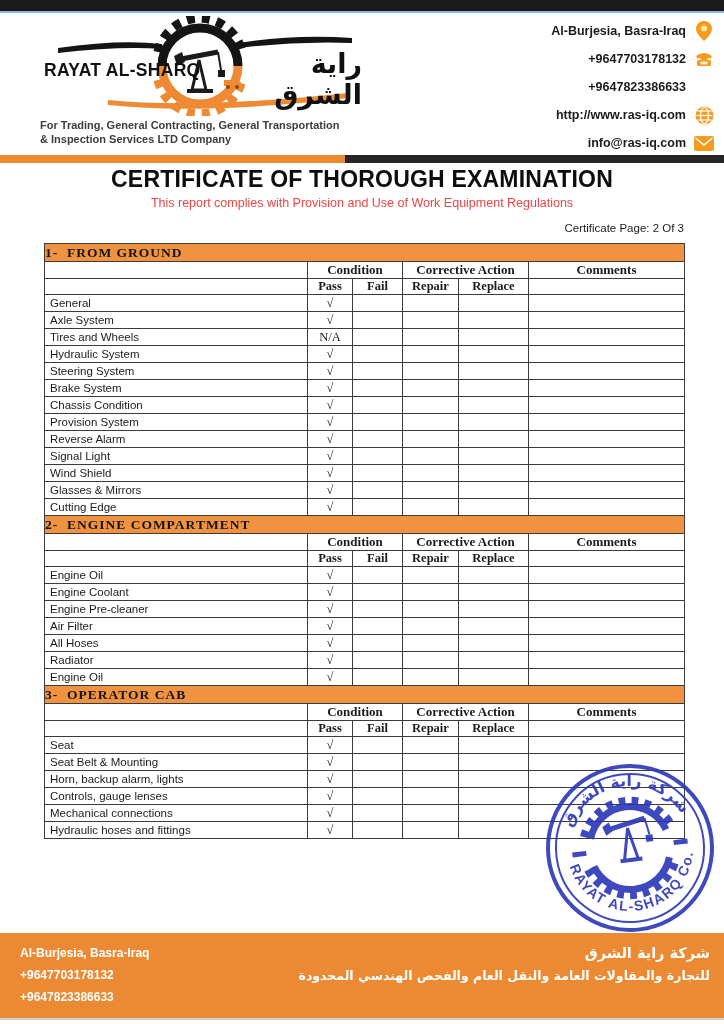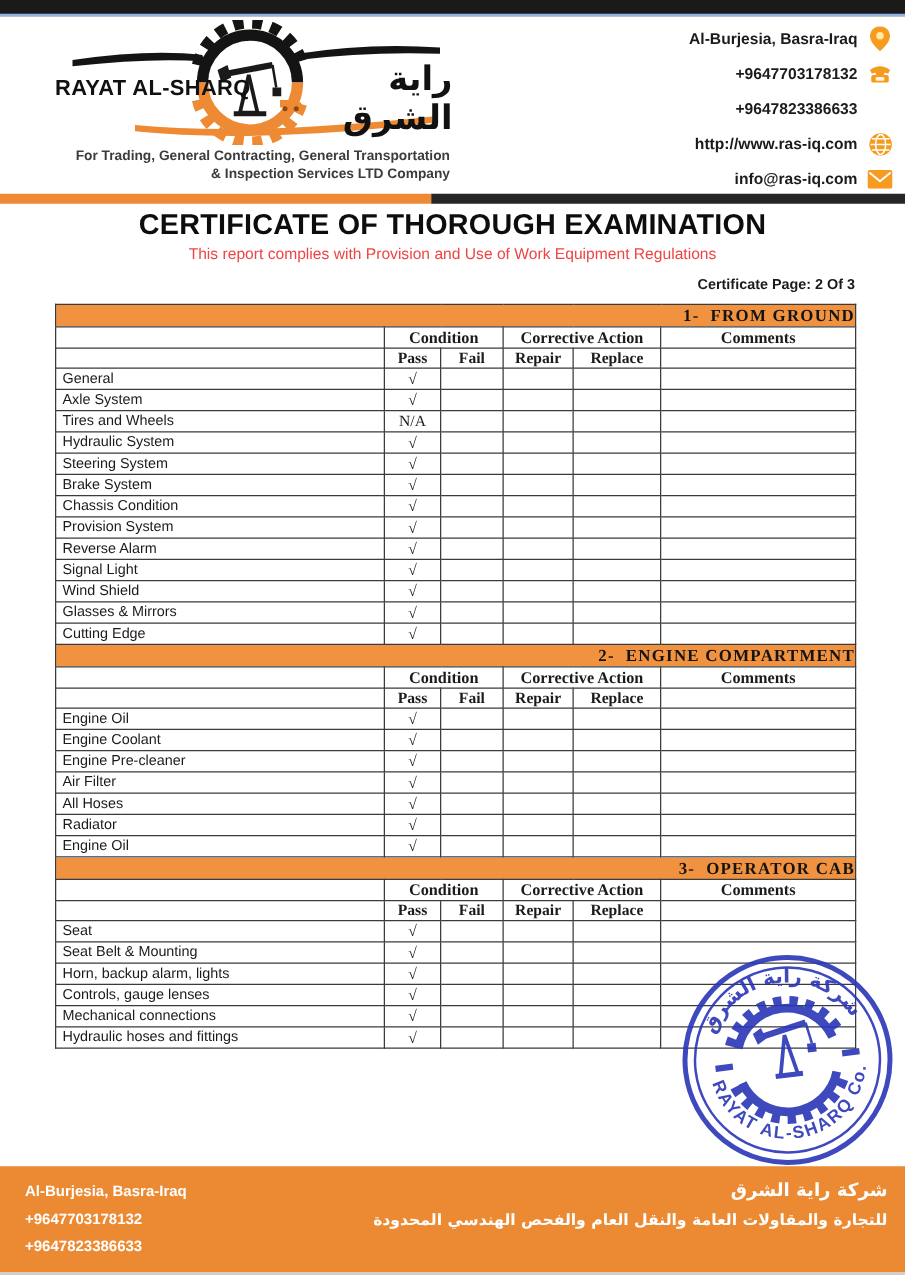--- a/index.html
+++ b/index.html
@@ -21,7 +21,7 @@
   .logo-name-ar { position:absolute; left:196px; top:32px; width:126px; text-align:right;
     font-size:27px; font-weight:bold; color:#111; direction:rtl;
     font-family:"DejaVu Sans",sans-serif; }
-  .tagline { position:absolute; left:0; top:102px; width:320px; text-align:right;
+  .tagline { position:absolute; left:0; top:102px; width:320px; text-align:left;
     font-size:11px; font-weight:bold; color:#3c3c3c; line-height:14px; }
 
   

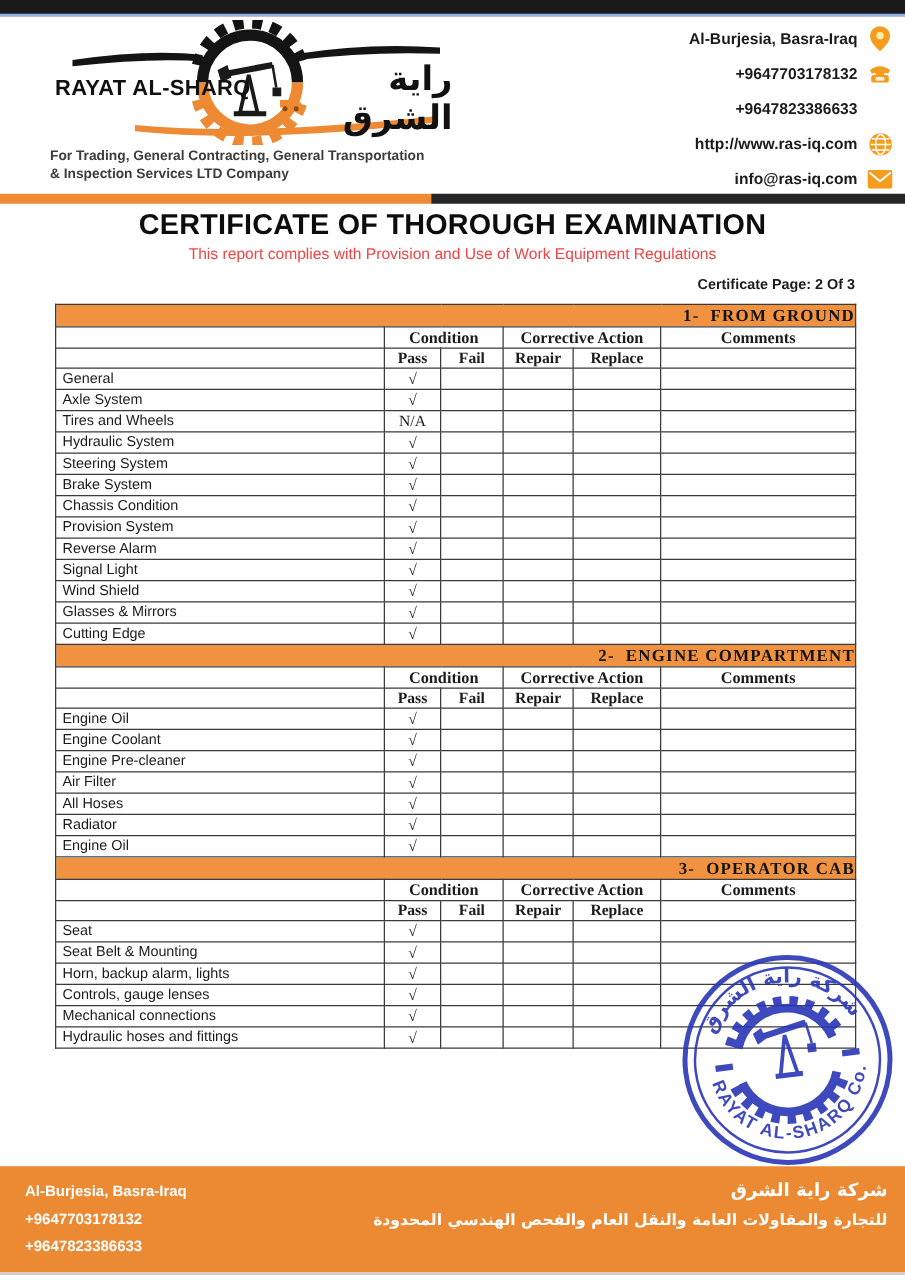--- a/index.html
+++ b/index.html
@@ -44,7 +44,7 @@
   .report-row { position:absolute; left:44px; top:222px; width:640px; font-size:11.5px; }
   .report-left { position:absolute; left:3px; top:0;margin-top:24px; }
   .report-num { font-weight:bold; }
-  .report-page { position:absolute; right:0; top:0; font-weight:700;margin-left:15px; }
+  .report-page { position:absolute; right:0; top:0; font-weight:400;margin-left:15px; }
 
   
   table.insp { position:absolute; left:44px; top:243px; width:640px;

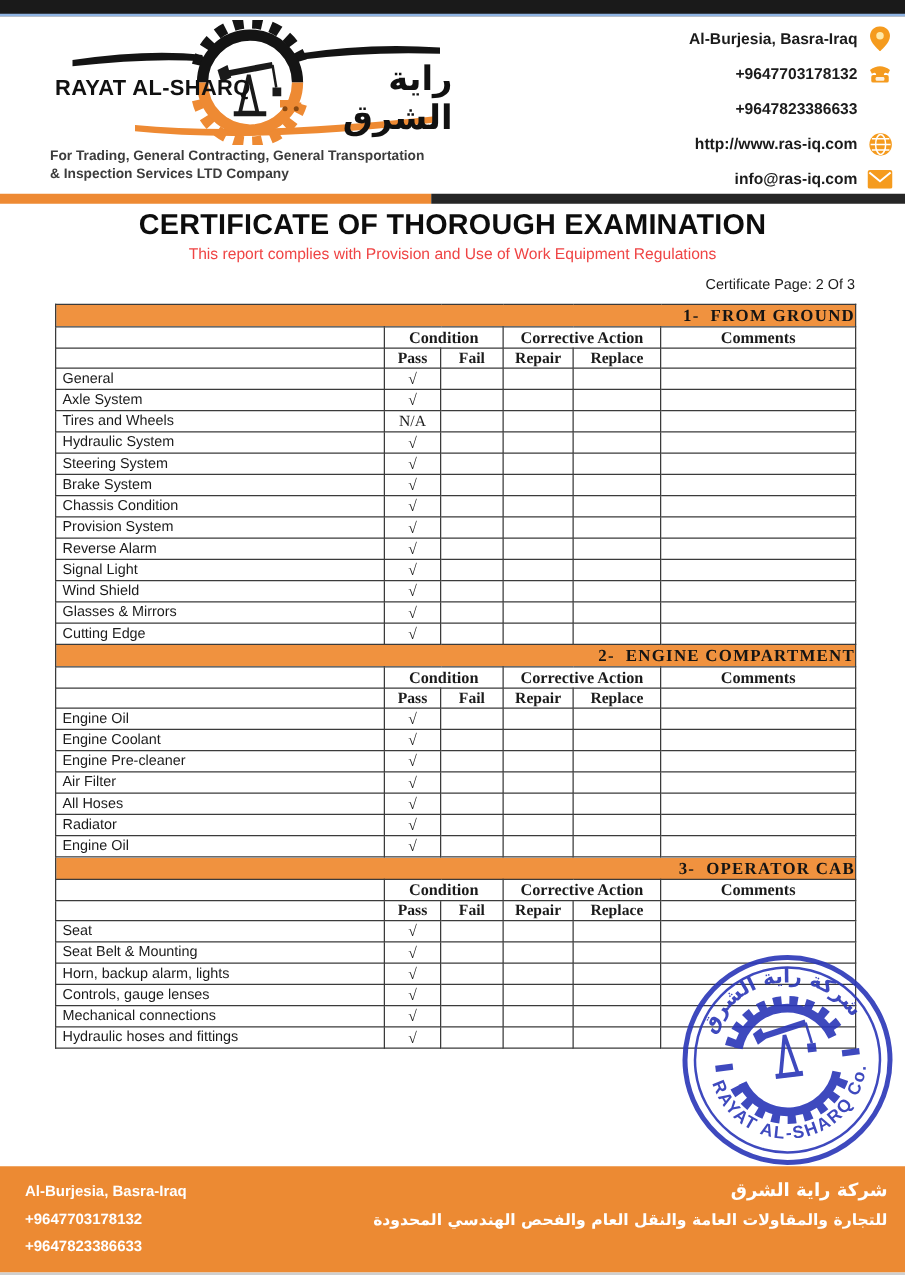--- a/index.html
+++ b/index.html
@@ -51,9 +51,9 @@
     border-collapse:collapse; table-layout:fixed; }
   table.insp td { border:1px solid #3b3b3b; overflow:hidden; white-space:nowrap;
     font-size:11.5px; vertical-align:middle; padding:0; }
-  tr.bar td { background:#f0923f; height:18px; text-align:right;
+  tr.bar td { background:#f0923f; height:18px; text-align:left;
     font-family:"Liberation Serif","DejaVu Serif",serif; font-weight:bold;
-    font-size:13.5px; letter-spacing:1px; color:#141414; white-space:pre;padding-left:48px; }
+    font-size:13.5px; letter-spacing:1px; color:#141414; white-space:pre; }
   tr.h1 td { height:16px; text-align:center;
     font-family:"Liberation Serif","DejaVu Serif",serif; font-weight:bold; font-size:13px; }
   tr.h2 td { height:15px; text-align:center;

